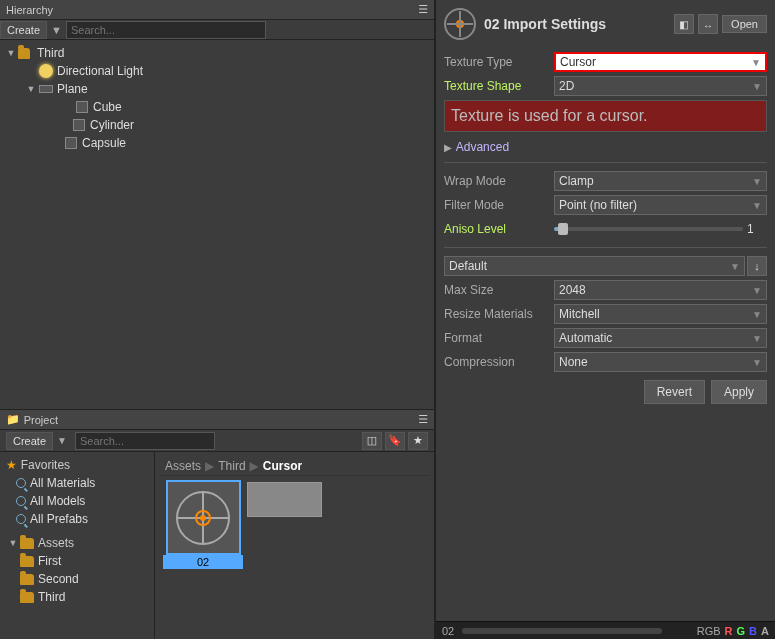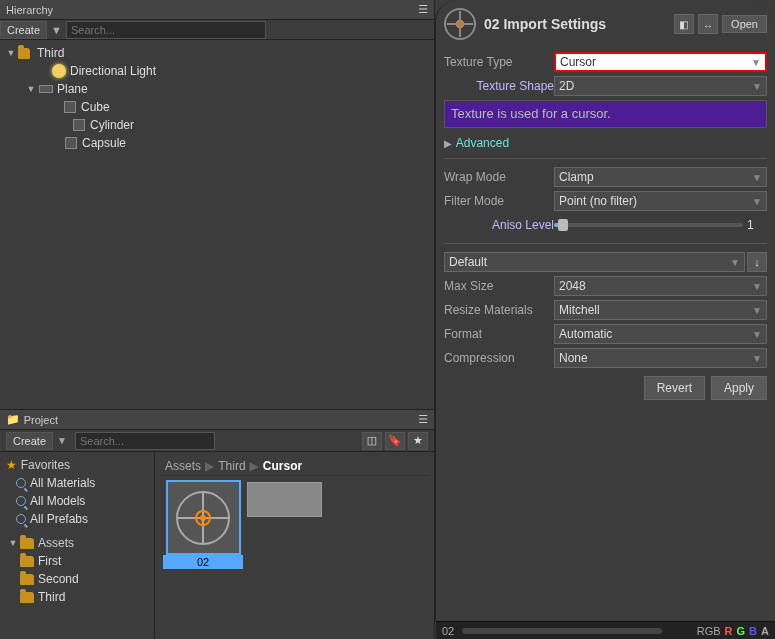--- a/index.html
+++ b/index.html
@@ -326,7 +326,6 @@
       display: flex;
       flex-direction: column;
       border-left: 1px solid #222;
-      border-radius: 22px;
     }
 
     .inspector-body {

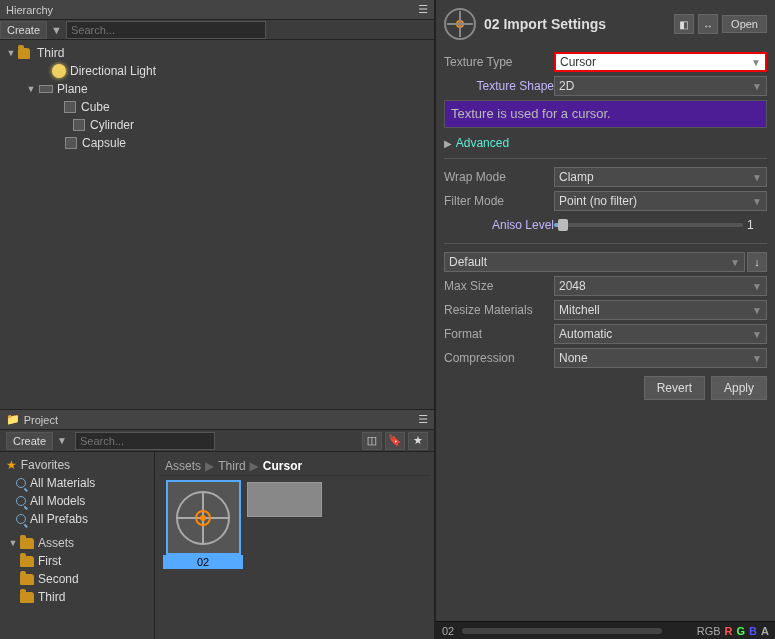--- a/index.html
+++ b/index.html
@@ -604,7 +604,7 @@
       </div>
 
 
-      <div class="tree-item" style="padding-left:37px;">
+      <div class="tree-item" style="padding-left:24px;">
         <span class="tree-arrow"></span>
         <span class="tree-icon">
           <div class="icon-light"></div>

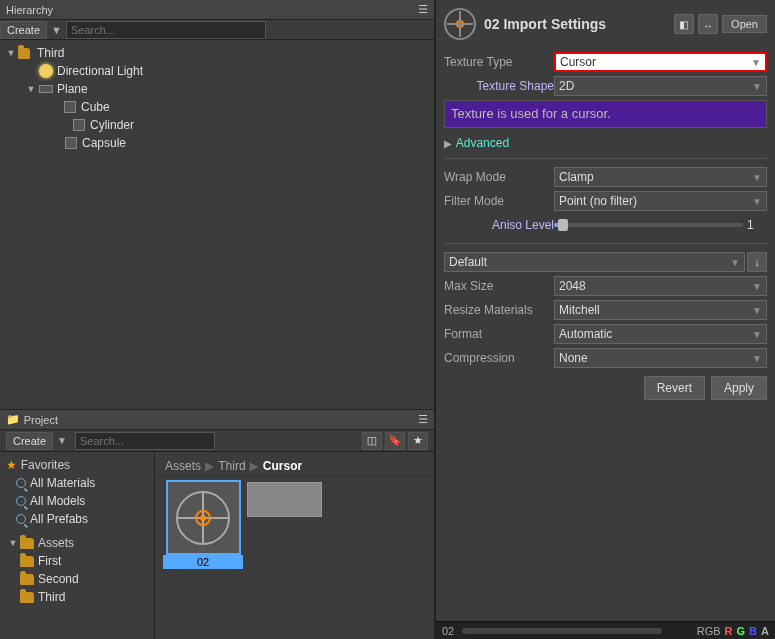--- a/index.html
+++ b/index.html
@@ -392,7 +392,7 @@
       font-size: 12px;
       flex-shrink: 0;
     }
-    .field-label.disabled { color: #c4b5fd; text-align: right; }
+    .field-label.disabled { color: #bef264; }
     .field-value {
       flex: 1;
       display: flex;

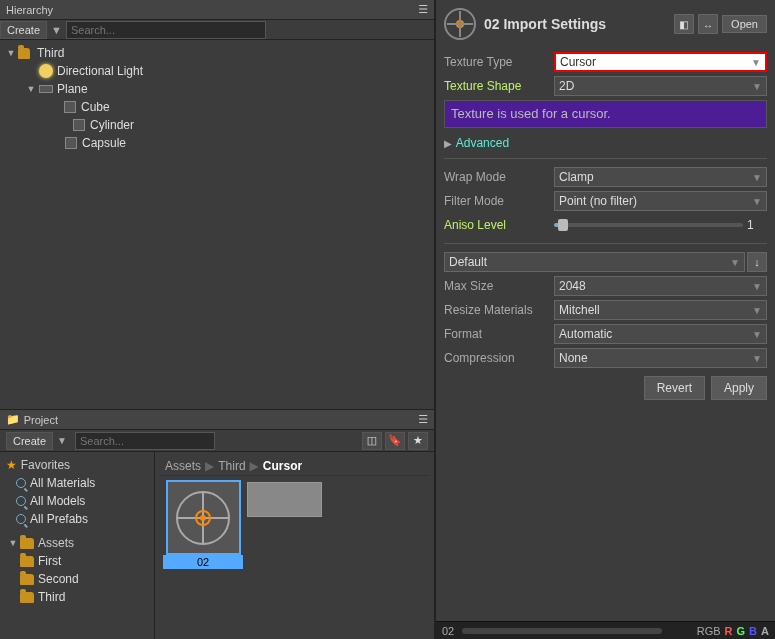--- a/index.html
+++ b/index.html
@@ -620,7 +620,7 @@
         <span class="tree-label">Plane</span>
       </div>
 
-      <div class="tree-item" style="padding-left:48px;text-align:center;">
+      <div class="tree-item" style="padding-left:60px;text-align:center;">
         <span class="tree-arrow"></span>
         <span class="tree-icon">
           <div class="icon-obj"></div>

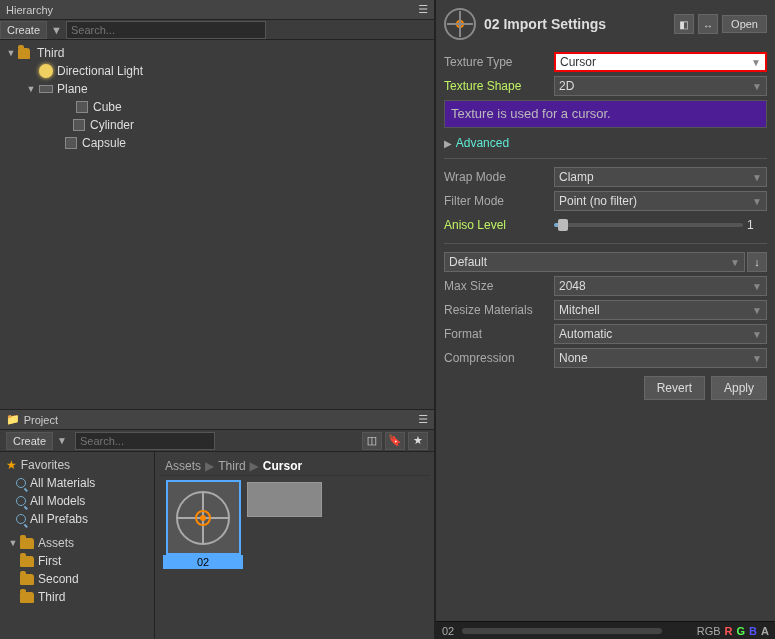--- a/index.html
+++ b/index.html
@@ -430,10 +430,10 @@
     }
 
     .texture-desc {
-      background: #4c1d95;
+      background: #7f1d1d;
       border: 1px solid #555;
       padding: 4px 6px;
-      font-size: 13px;
+      font-size: 16px;
       color: #bbb;
       margin-bottom: 8px;
       line-height: 1.4;

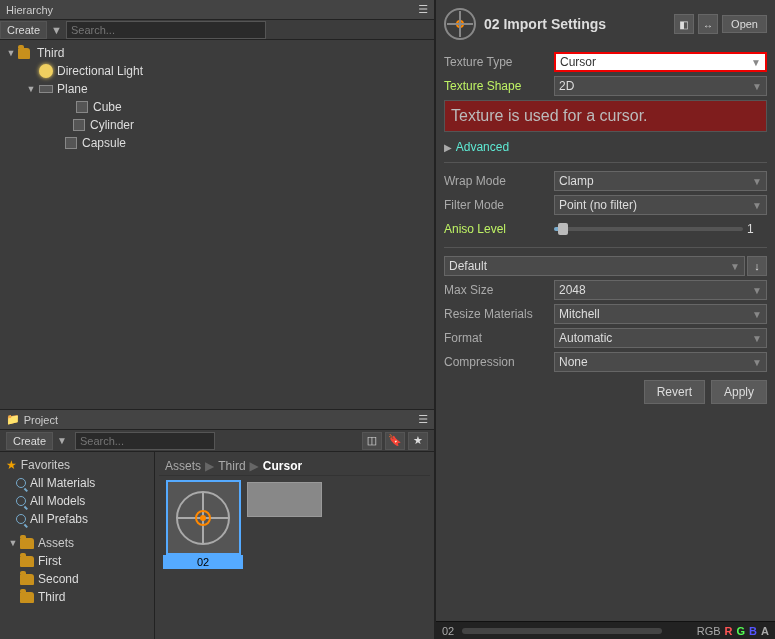--- a/index.html
+++ b/index.html
@@ -447,7 +447,7 @@
       cursor: pointer;
     }
     .section-arrow { color: #aaa; font-size: 10px; }
-    .section-title { font-size: 12px; color: #5eead4; }
+    .section-title { font-size: 12px; color: #c4b5fd; }
 
     .divider {
       height: 1px;

